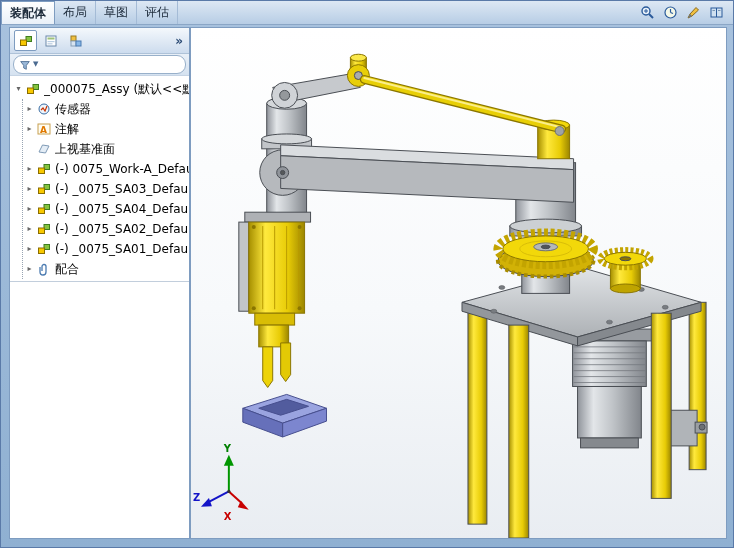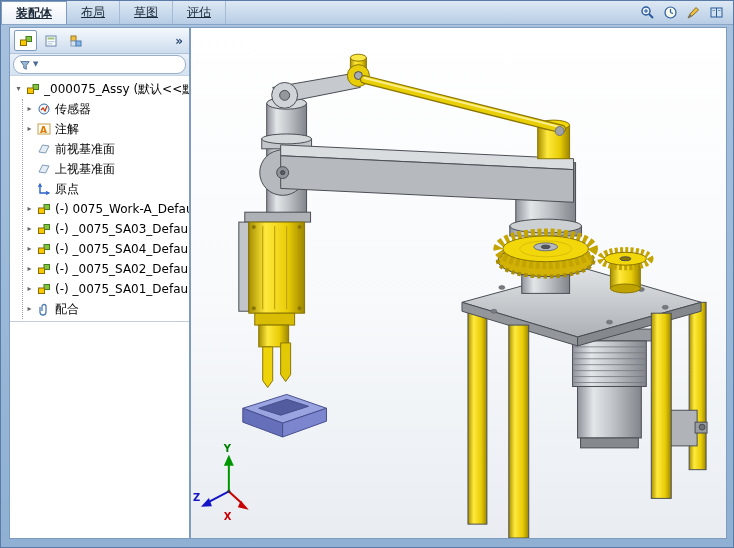--- a/index.html
+++ b/index.html
@@ -9,7 +9,7 @@
   
   .tabbar{flex:0 0 23px;height:23px;display:flex;align-items:stretch;font-size:12px;
           background:linear-gradient(180deg,#dde8f4,#b7cde5);border-bottom:1px solid #8aa6c6;}
-  .tab{display:flex;align-items:center;padding:0 14px;color:#1c2a3a;border-right:1px solid #a4bbd6;cursor:default;text-decoration:underline;}
+  .tab{display:flex;align-items:center;padding:0 8px;color:#1c2a3a;border-right:1px solid #a4bbd6;cursor:default;}
   .tab.active{background:linear-gradient(180deg,#ffffff,#e9f0f8);border:1px solid #7e9cc0;border-bottom:none;font-weight:bold;}
   .tabicons{margin-left:auto;display:flex;align-items:center;gap:6px;padding:0 8px;}
   .tabicons .tbtn{width:17px;height:17px;display:flex;align-items:center;justify-content:center;}

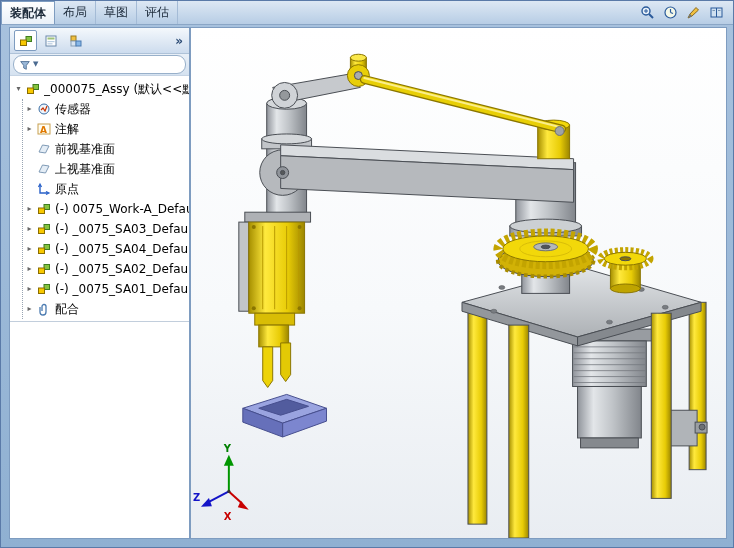--- a/index.html
+++ b/index.html
@@ -227,15 +227,6 @@
                   <use href="#i-plane"></use>
                 </svg>
               </span>
-            <span class="tlabel">前视基准面</span>
-          </div>
-          <div class="trow">
-            <span class="twisty"></span>
-            <span class="ticon">
-                <svg viewBox="0 0 14 14">
-                  <use href="#i-plane"></use>
-                </svg>
-              </span>
             <span class="tlabel">上视基准面</span>
           </div>
           <div class="trow">

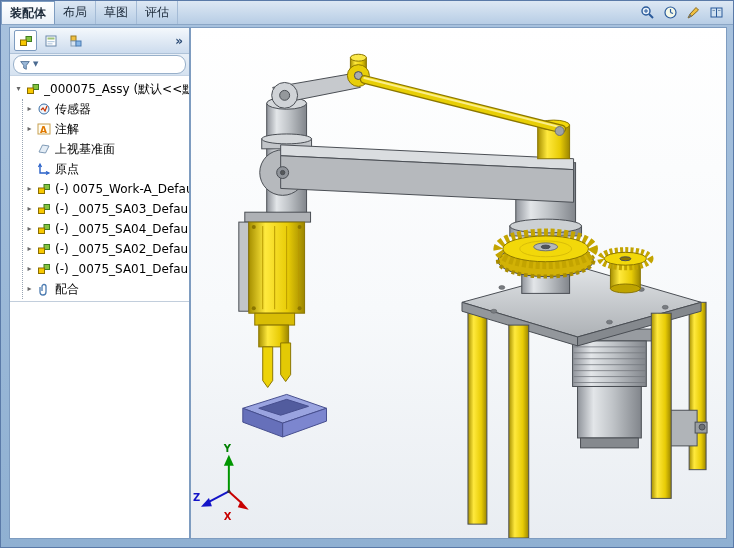--- a/index.html
+++ b/index.html
@@ -230,15 +230,6 @@
             <span class="tlabel">上视基准面</span>
           </div>
           <div class="trow">
-            <span class="twisty"></span>
-            <span class="ticon">
-                <svg viewBox="0 0 14 14">
-                  <use href="#i-origin"></use>
-                </svg>
-              </span>
-            <span class="tlabel">原点</span>
-          </div>
-          <div class="trow">
             <span class="twisty">▸</span>
             <span class="ticon">
                 <svg viewBox="0 0 14 14">

